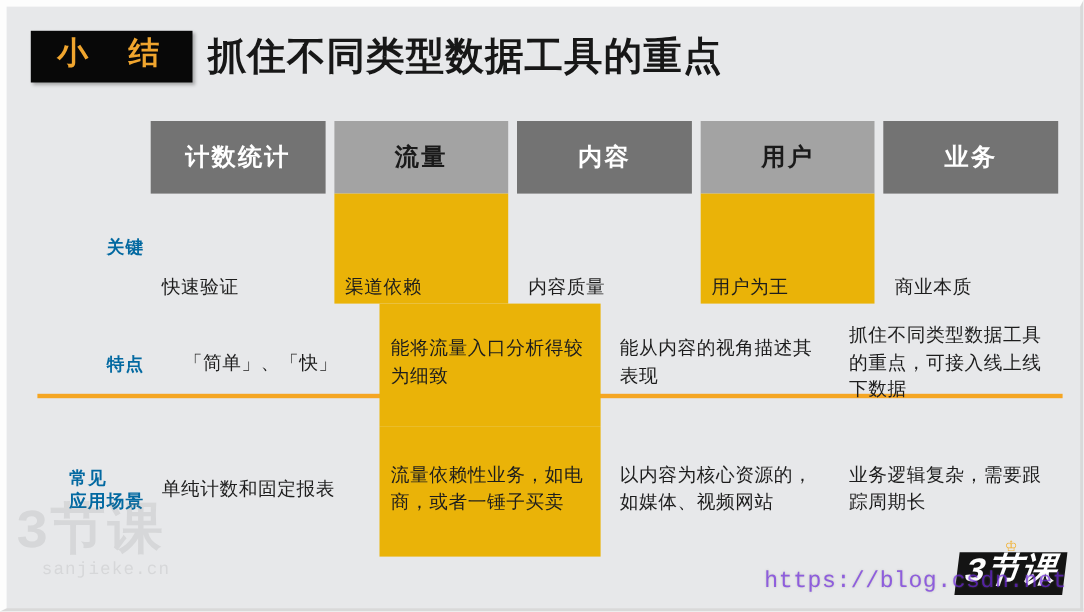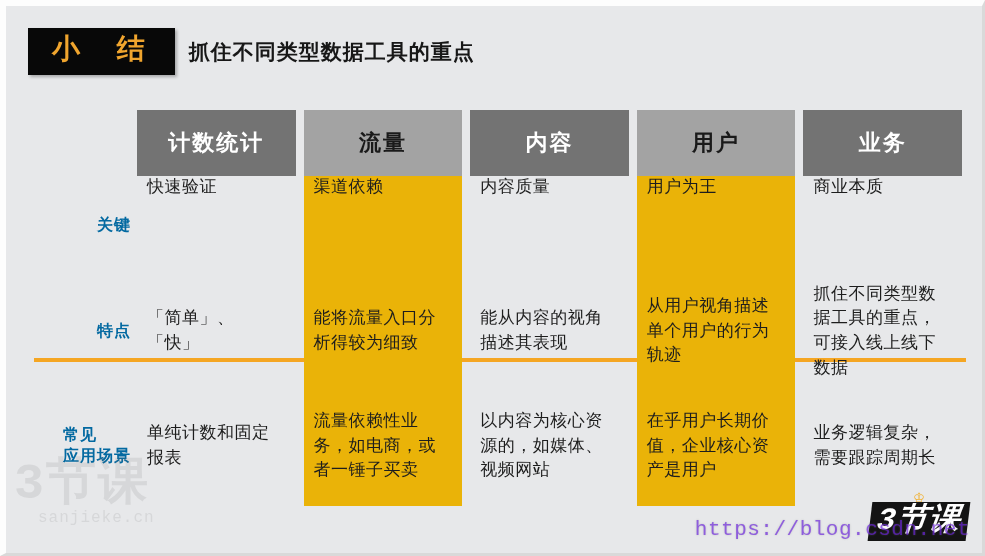--- a/index.html
+++ b/index.html
@@ -42,7 +42,7 @@
     white-space: nowrap;
   }
   #header-title {
-    font-size: 21px;
+    font-size: 35px;
     font-weight: bold;
     color: #171717;
     letter-spacing: 1px;

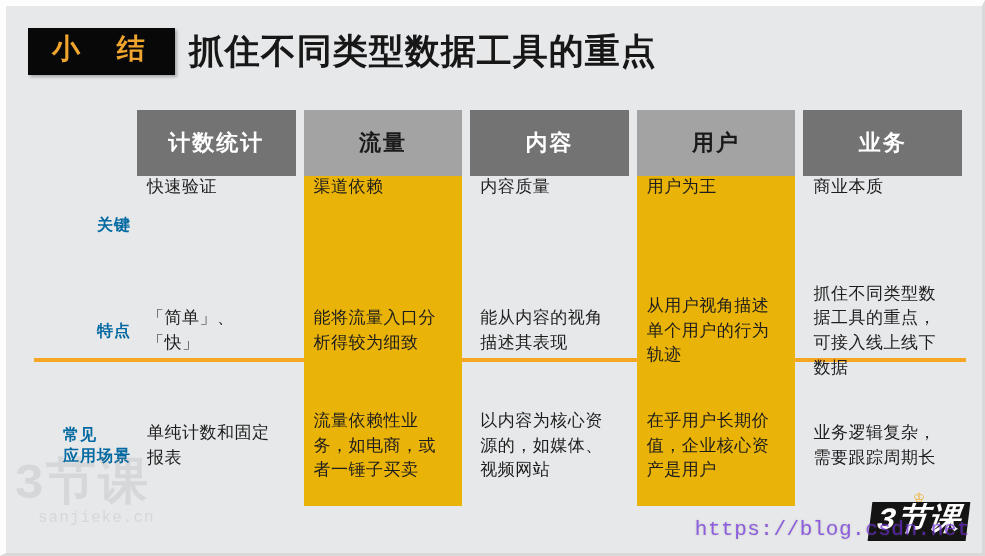--- a/index.html
+++ b/index.html
@@ -113,7 +113,7 @@
 
   
   #row-key { height: 100px; }
-  #row-key .t-col { display: flex; align-items: flex-start; }
+  #row-key .t-col { display: flex; align-items: flex-end; }
   #row-key .t-col:first-child .cell-text { }
 
   

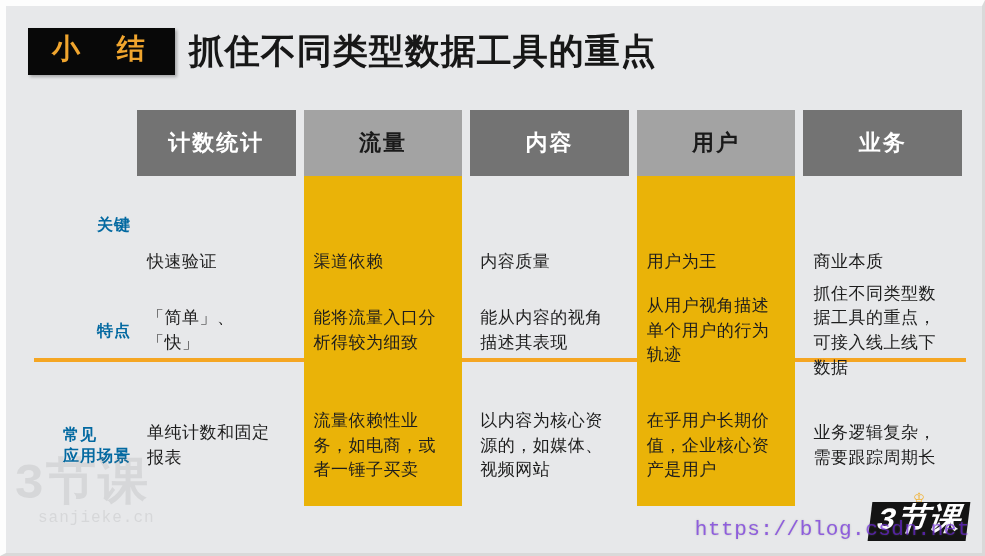--- a/index.html
+++ b/index.html
@@ -264,9 +264,6 @@
       <div class="t-col col-plain">
         <span class="cell-text">能从内容的视角描述其表现</span>
       </div>
-      <div class="t-col col-hl">
-        <span class="cell-text">从用户视角描述单个用户的行为轨迹</span>
-      </div>
       <div class="t-col col-plain">
         <span class="cell-text">抓住不同类型数据工具的重点，可接入线上线下数据</span>
       </div>

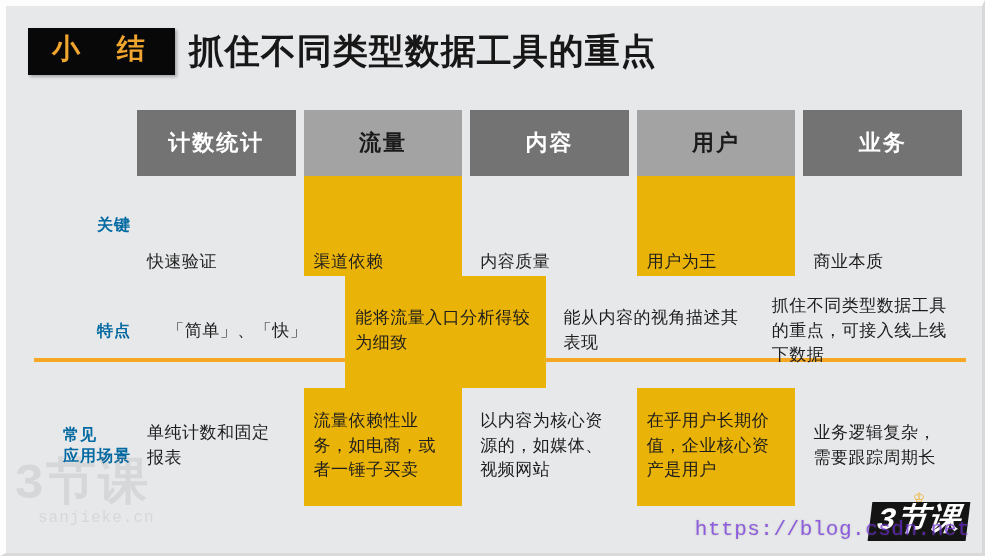--- a/index.html
+++ b/index.html
@@ -283,9 +283,6 @@
       <div class="t-col col-plain">
         <span class="cell-text">以内容为核心资源的，如媒体、视频网站</span>
       </div>
-      <div class="t-col col-hl">
-        <span class="cell-text">在乎用户长期价值，企业核心资产是用户</span>
-      </div>
       <div class="t-col col-plain">
         <span class="cell-text">业务逻辑复杂，需要跟踪周期长</span>
       </div>

